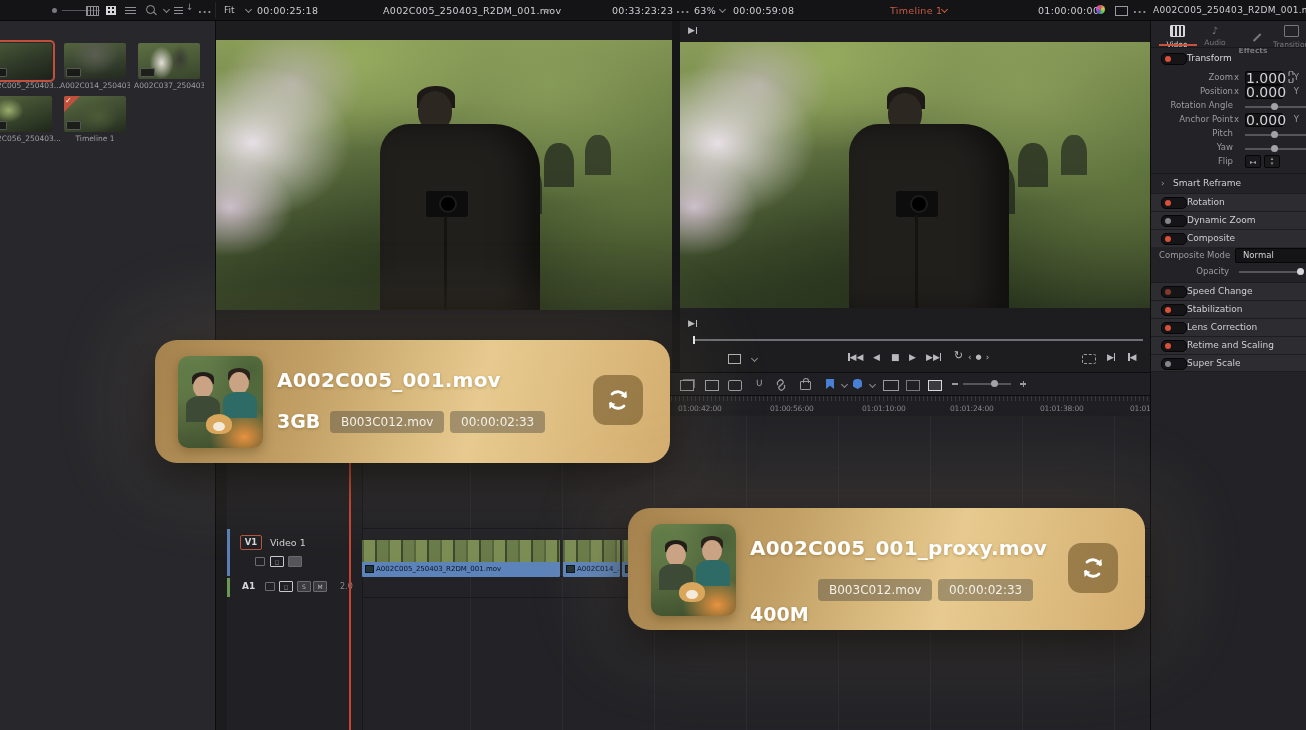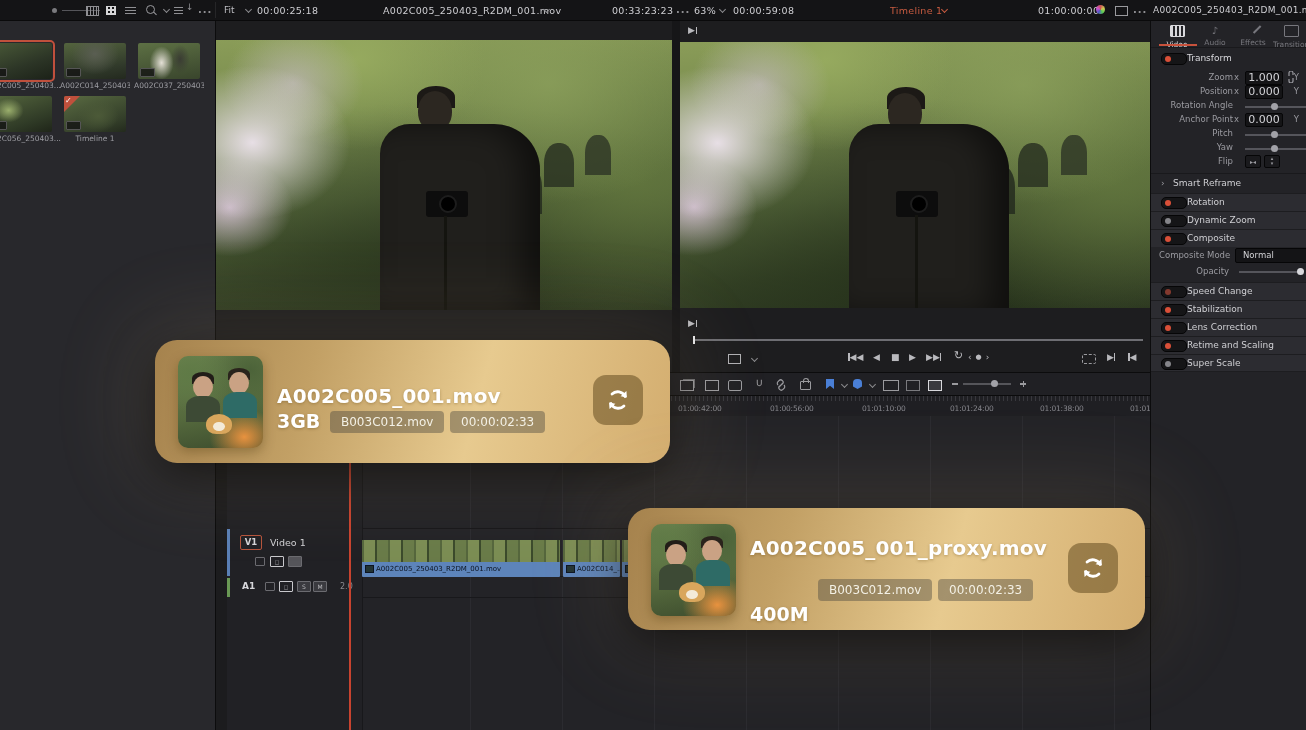--- a/index.html
+++ b/index.html
@@ -223,7 +223,7 @@
       <span class="tabico" style="border:none;font-size:10px;">♪</span>
       <span>Audio</span>
     </div>
-    <div class="tab" style="left:84px;top:5px;">
+    <div class="tab" style="left:84px;top:13px;font-weight:bold;">
       <span class="tabico" style="border:none;">
           <span style="display:block;width:10px;height:1.5px;background:#77777d;transform:rotate(-45deg) translate(1px,6px);"></span>
         </span>

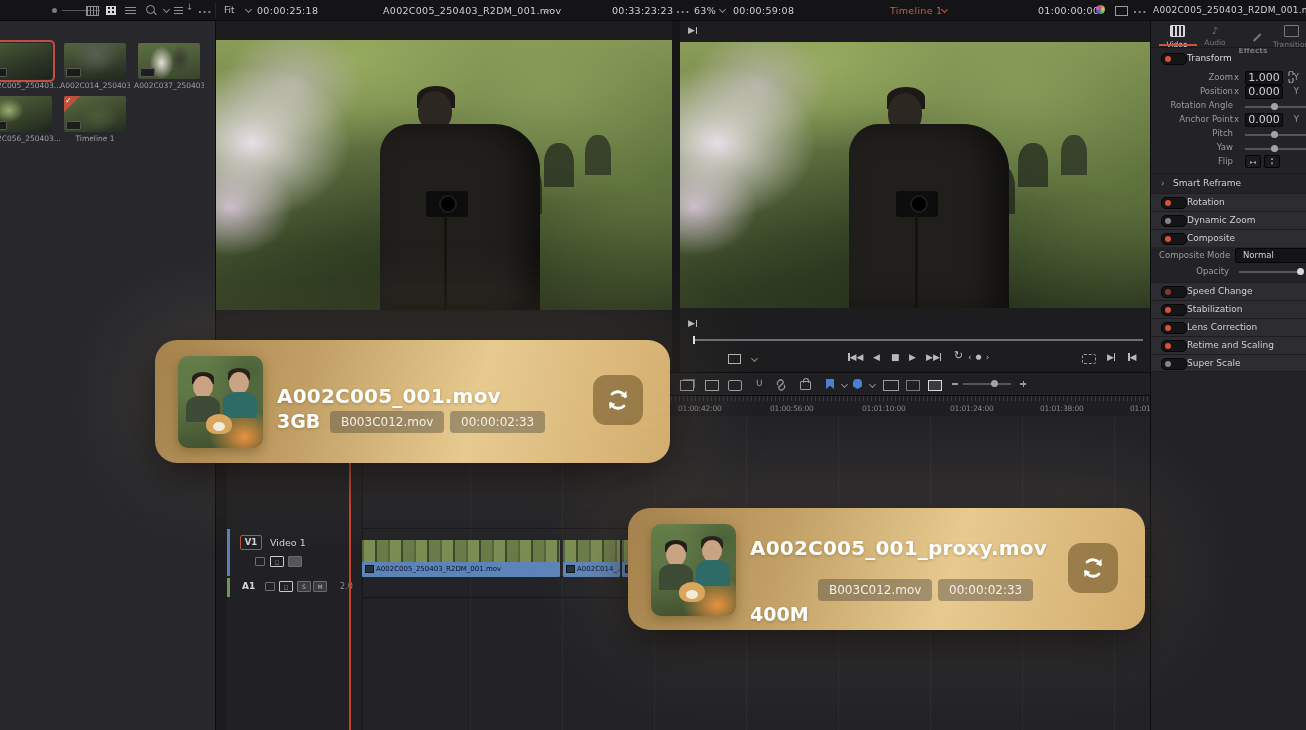--- a/index.html
+++ b/index.html
@@ -54,7 +54,7 @@
   .tab.active{color:#d8d8dc;}
   .tab .tabico{display:block;margin:0 auto 3px;width:13px;height:10px;border:1px solid currentColor;border-radius:1px;}
   .ins-label{position:absolute;color:#9a9aa0;font-size:8.5px;text-align:right;width:70px;white-space:nowrap;}
-  .valbox{position:absolute;width:36px;height:12px;background:#141416;border:1px solid #060607;border-radius:2px;color:#d2d2d6;font-size:11px;text-align:center;line-height:12px;}
+  .valbox{position:absolute;width:36px;height:12px;background:#141416;border:1px solid #060607;border-radius:2px;color:#d2d2d6;font-size:14px;text-align:center;line-height:12px;}
   .slider{position:absolute;width:62px;height:1.5px;background:#55555b;}
   .slider .knob{position:absolute;top:-3px;width:7px;height:7px;border-radius:50%;background:#a2a2a8;}
   .tog{position:absolute;width:24px;height:10px;border-radius:5px;background:#151517;border:1px solid #060607;}

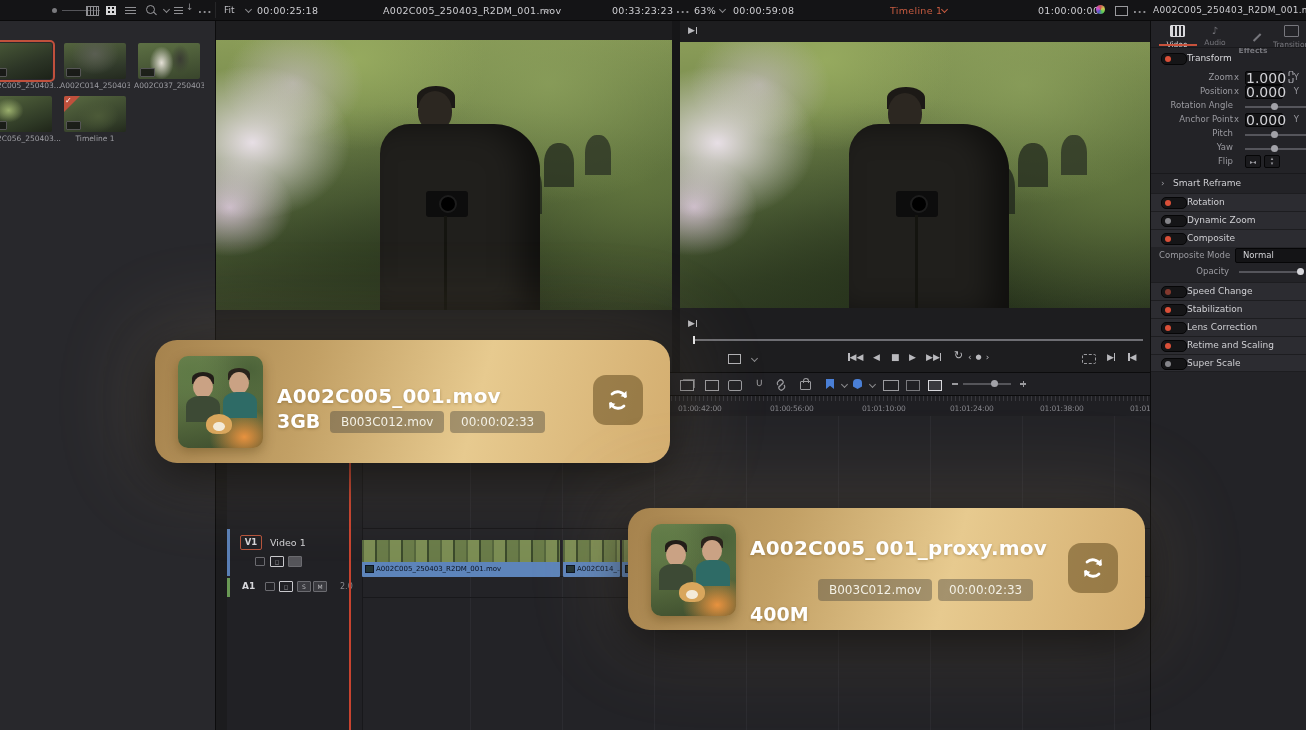--- a/index.html
+++ b/index.html
@@ -435,7 +435,7 @@
       <span class="ct-dog" style="left:28px;top:58px;"></span>
       <span class="ct-snout" style="left:35px;top:66px;"></span>
     </div>
-    <div class="card-title" style="top:44px;text-align:center;">A002C005_001.mov</div>
+    <div class="card-title" style="top:28px;text-align:center;">A002C005_001.mov</div>
     <div class="card-size" style="top:70px;">3GB</div>
     <div class="pill" style="left:175px;top:71px;">B003C012.mov</div>
     <div class="pill" style="left:295px;top:71px;">00:00:02:33</div>

